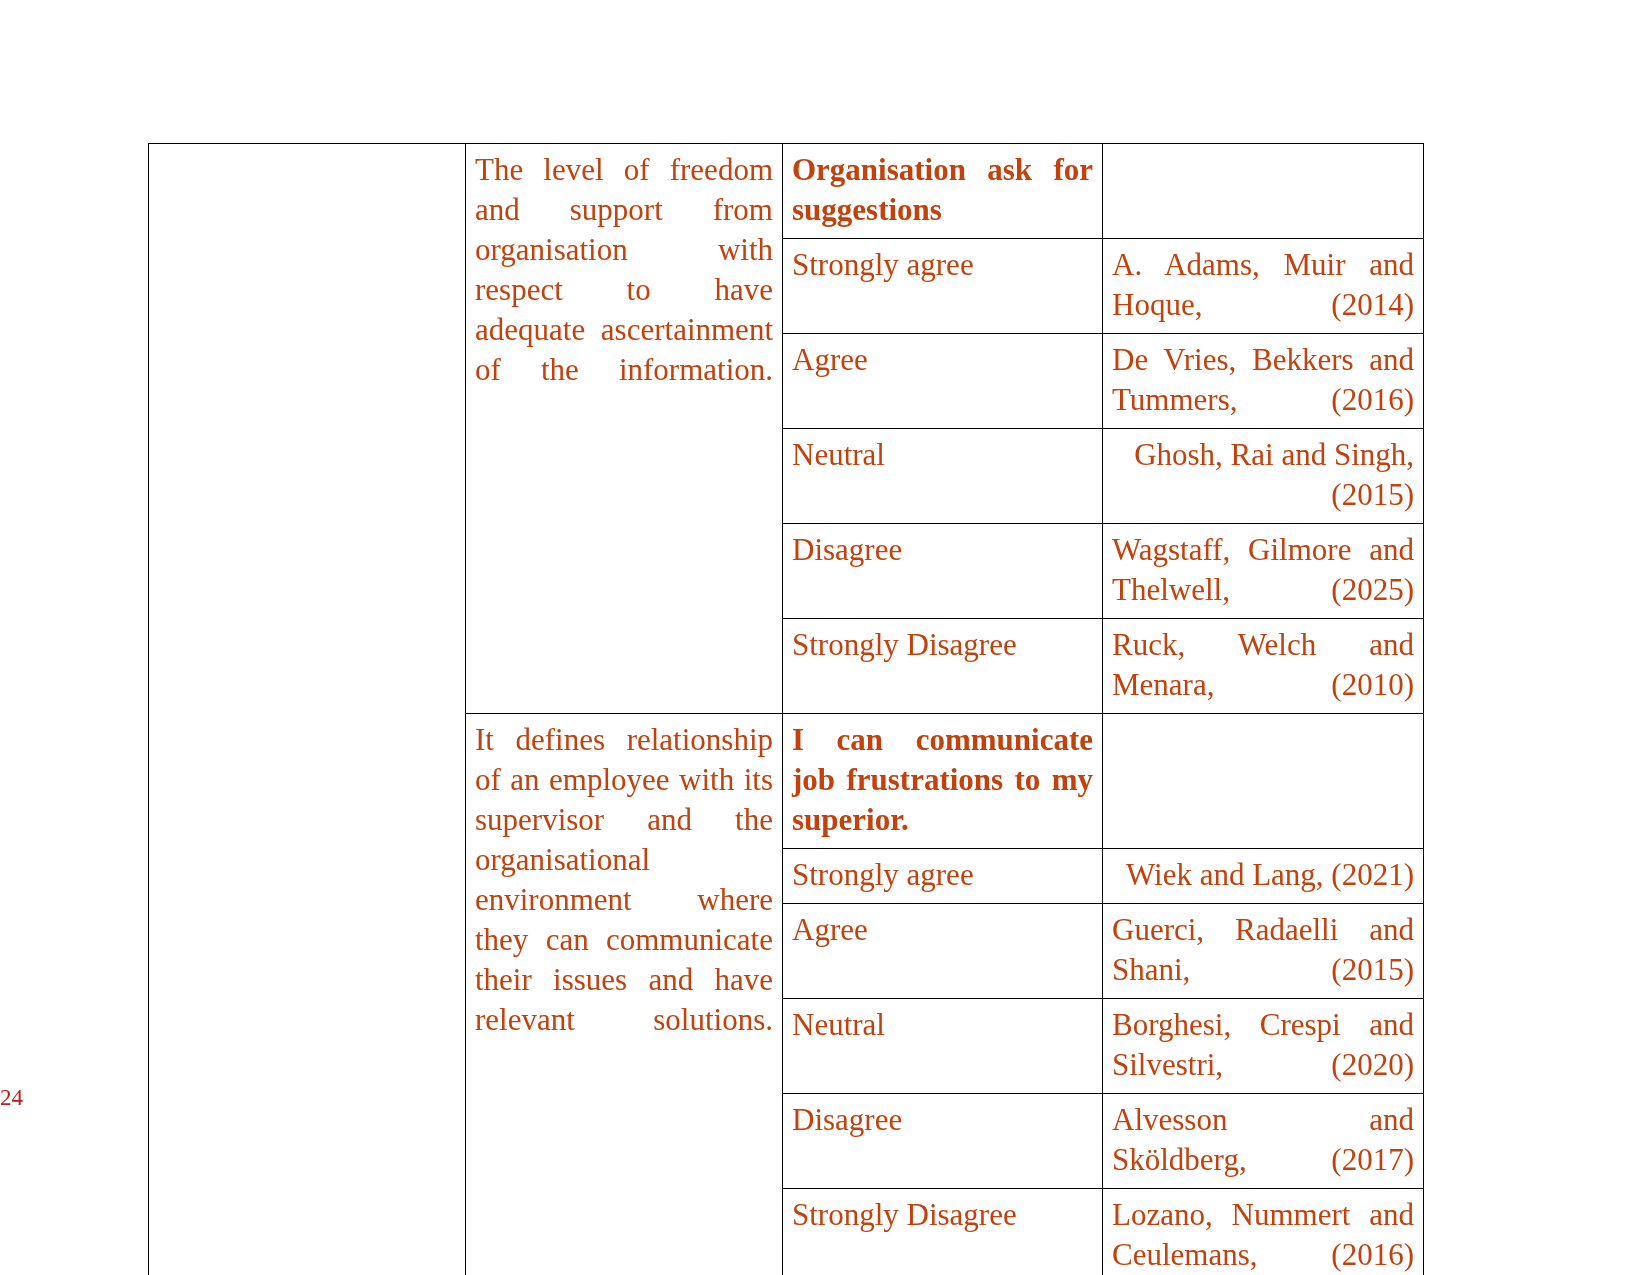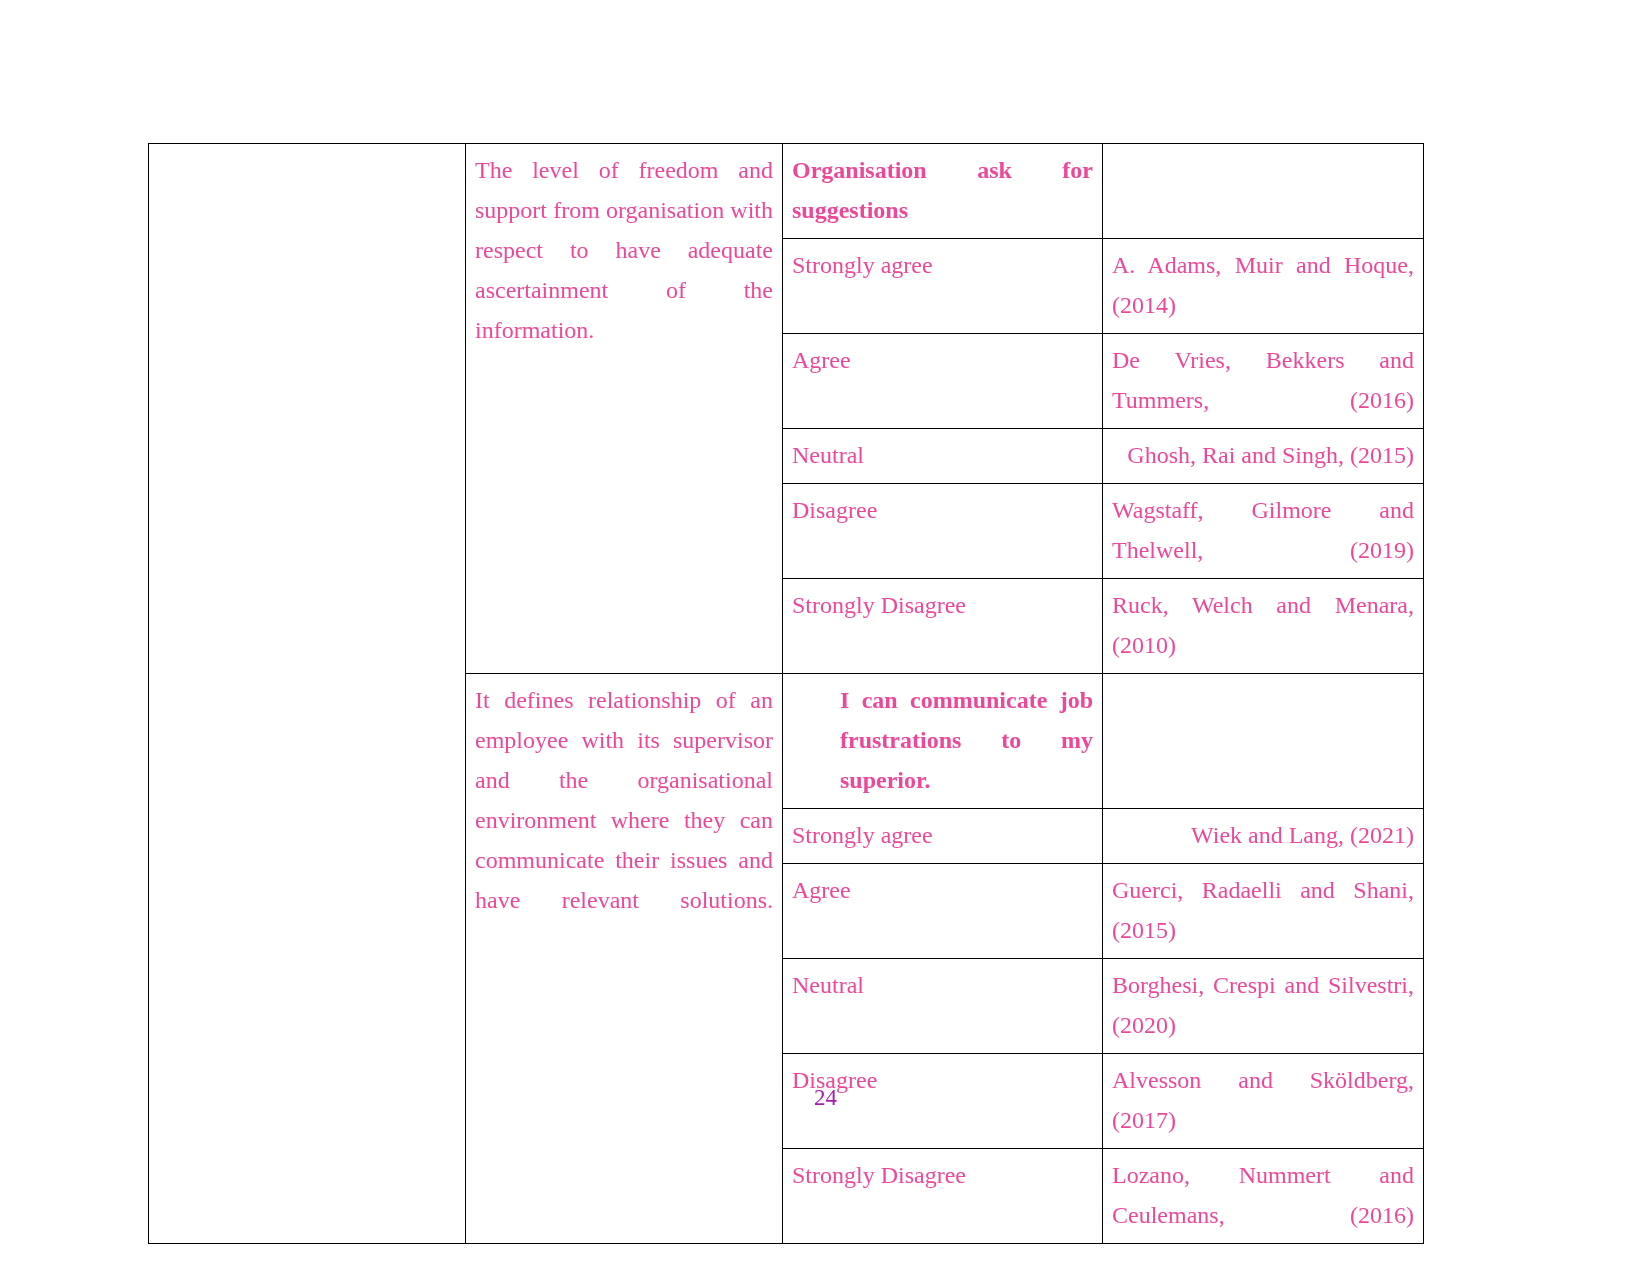--- a/index.html
+++ b/index.html
@@ -31,8 +31,8 @@
     border: 1.6px solid #000000;
     vertical-align: top;
     padding: 6px 9px 8px 9px;
-    color: #ec4899;
-    font-size: 24px;
+    color: #c2410c;
+    font-size: 31px;
     line-height: 40px;
     font-family: "Liberation Serif", "DejaVu Serif", serif;
   }

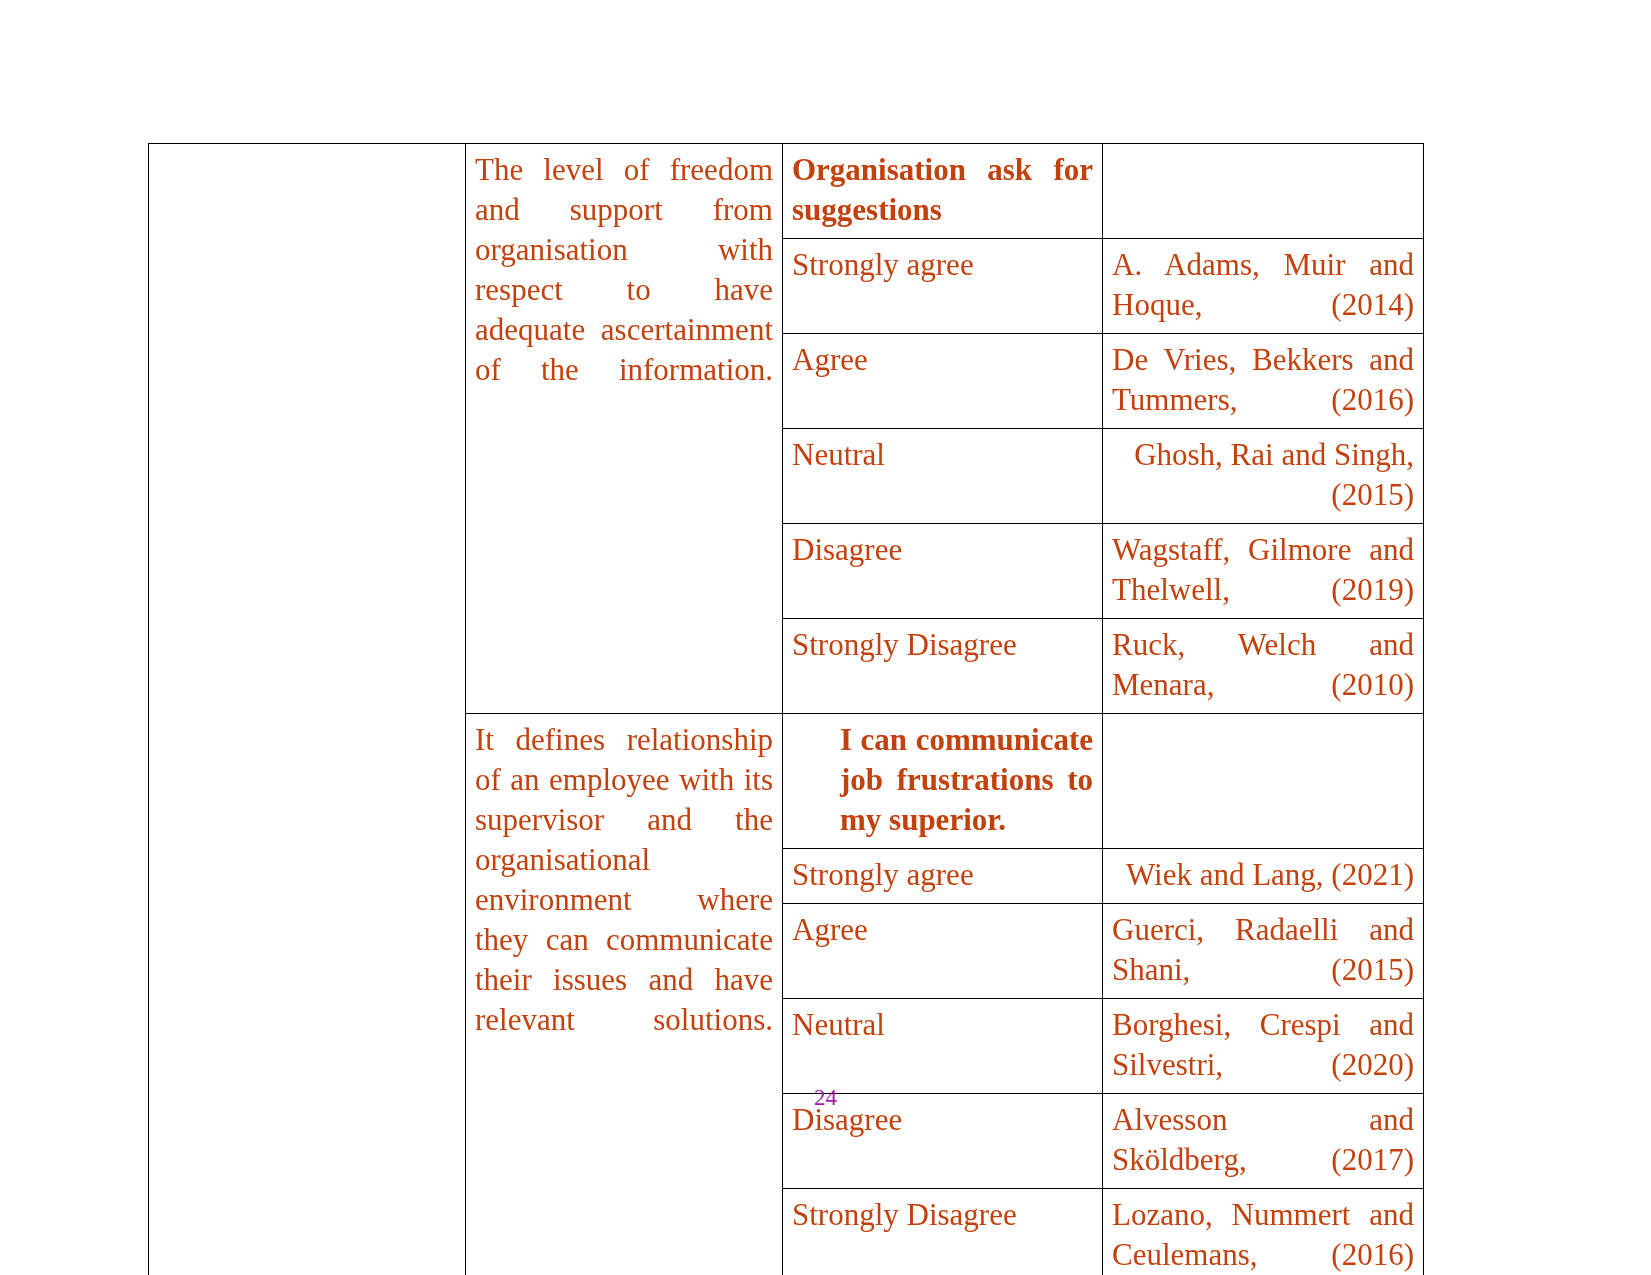--- a/index.html
+++ b/index.html
@@ -140,7 +140,7 @@
           <span class="cell-text">Disagree</span>
         </td>
         <td class="col-author">
-          <span class="cell-text author-justify">Wagstaff, Gilmore and Thelwell, (2019)</span>
+          <span class="cell-text author-justify">Wagstaff, Gilmore and Thelwell, (2025)</span>
         </td>
       </tr>
 

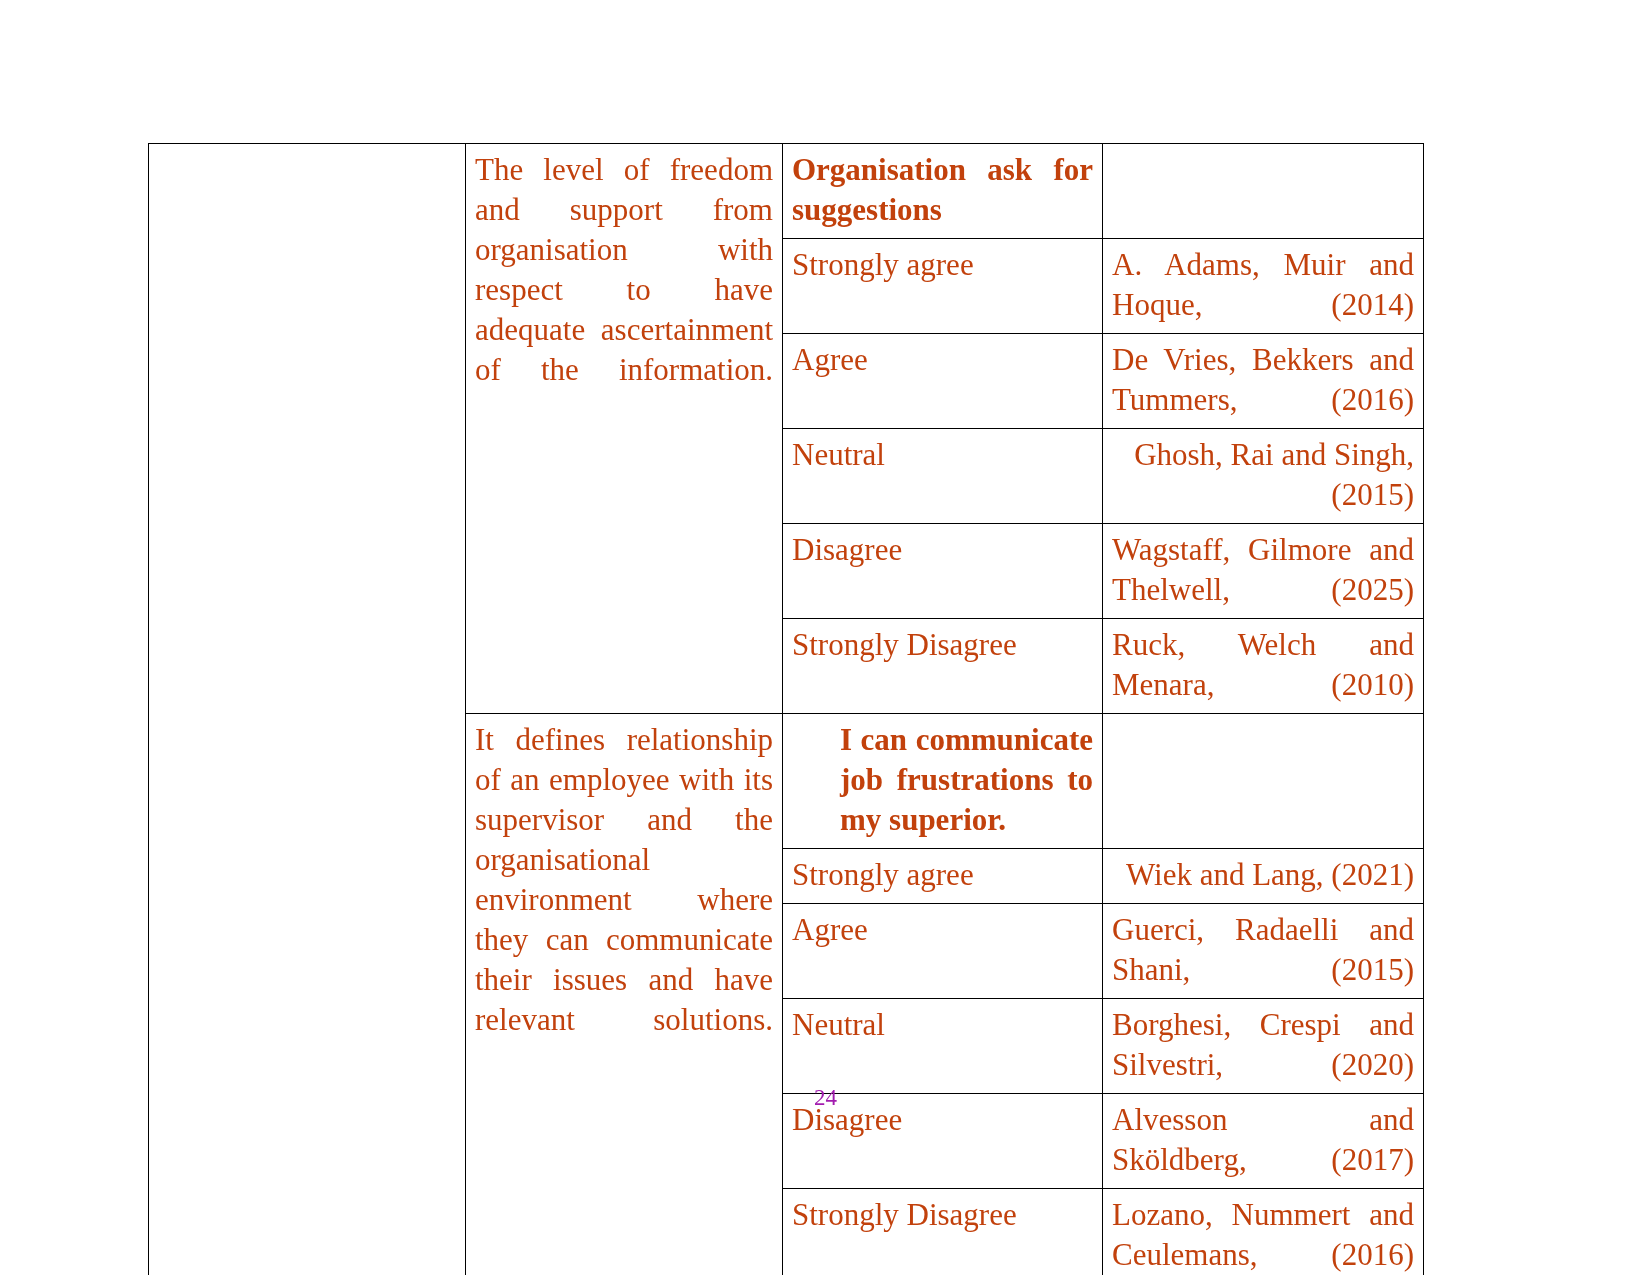--- a/index.html
+++ b/index.html
@@ -55,7 +55,6 @@
   }
   .stmt.with-period {
     text-align-last: left;
-    margin-left: 48px;
   }
 
   .author-justify {

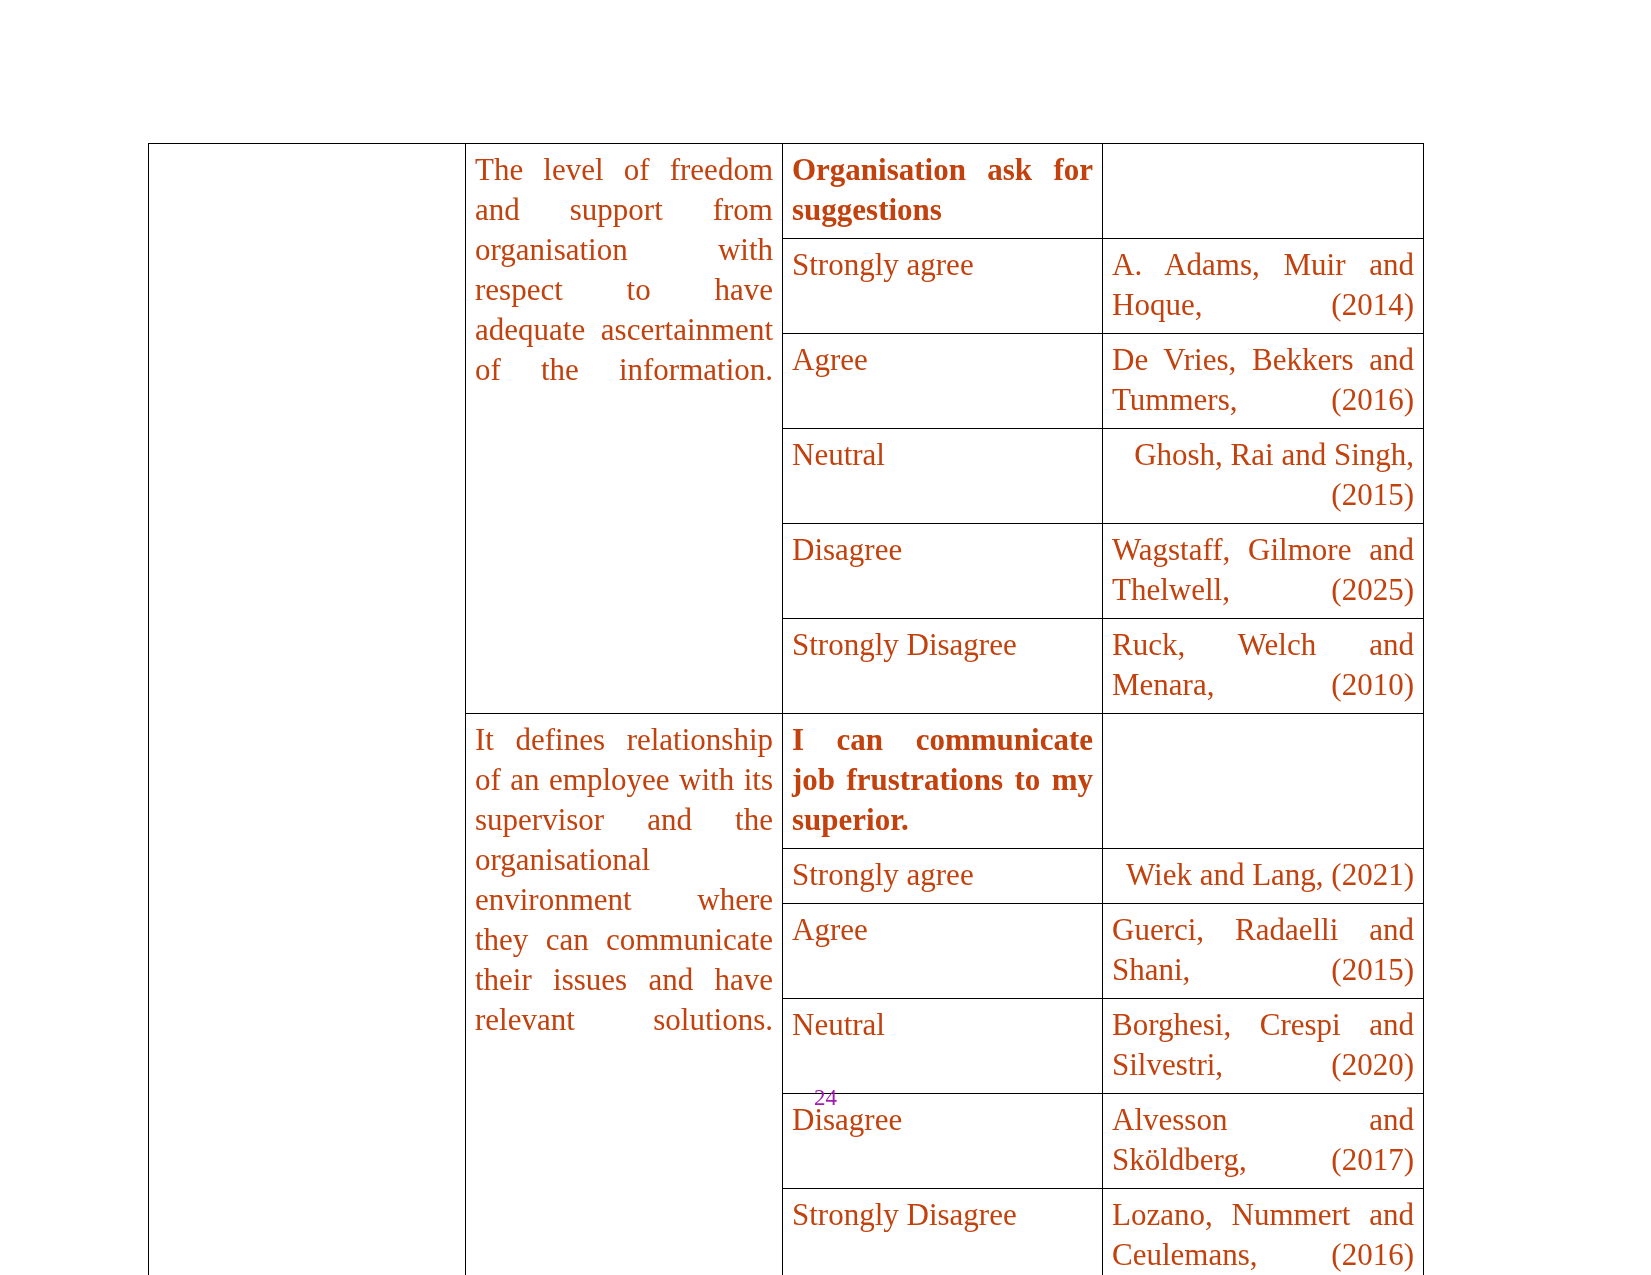--- a/index.html
+++ b/index.html
@@ -74,8 +74,8 @@
     left: 0;
     right: 0;
     top: 1085px;
-    text-align: center;
-    color: #a21caf;
+    text-align: left;
+    color: #b91c1c;
     font-size: 23px;
     font-family: "Liberation Serif", "DejaVu Serif", serif;
   }

